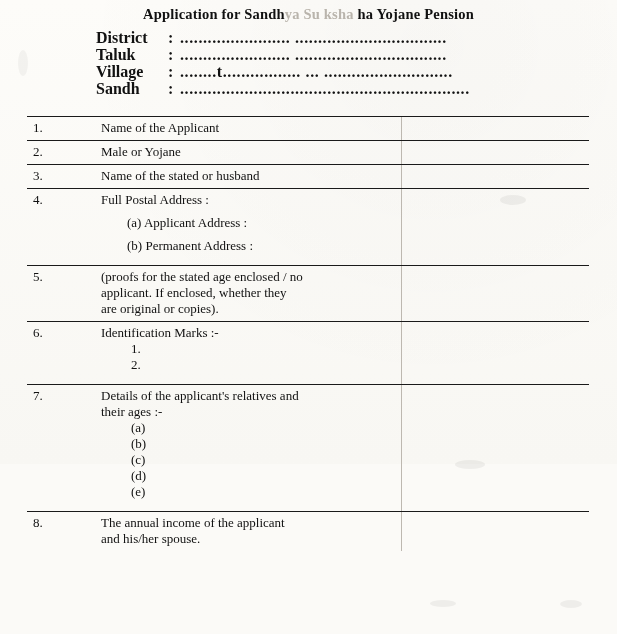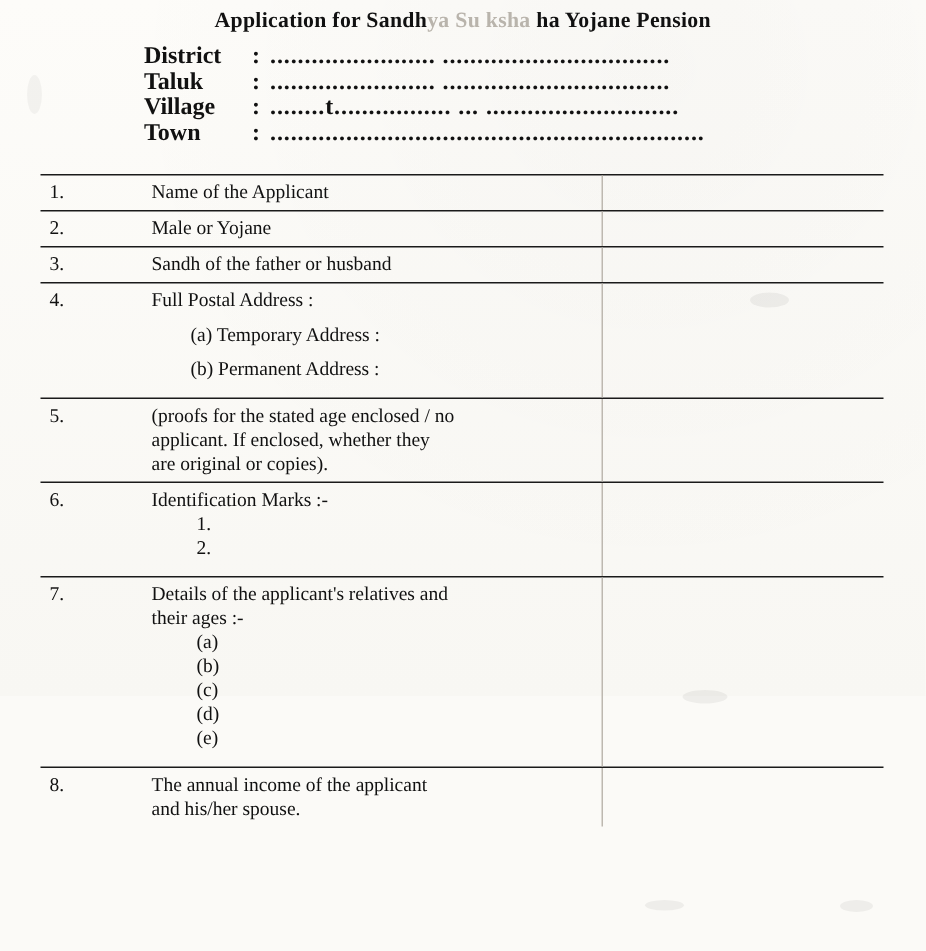--- a/index.html
+++ b/index.html
@@ -166,7 +166,7 @@
     </div>
 
     <div class="hline">
-      <span class="hlabel">Town</span>
+      <span class="hlabel">Sandh</span>
       <span class="hcolon">:</span>
       <span class="hdots">...............................................................</span>
     </div>

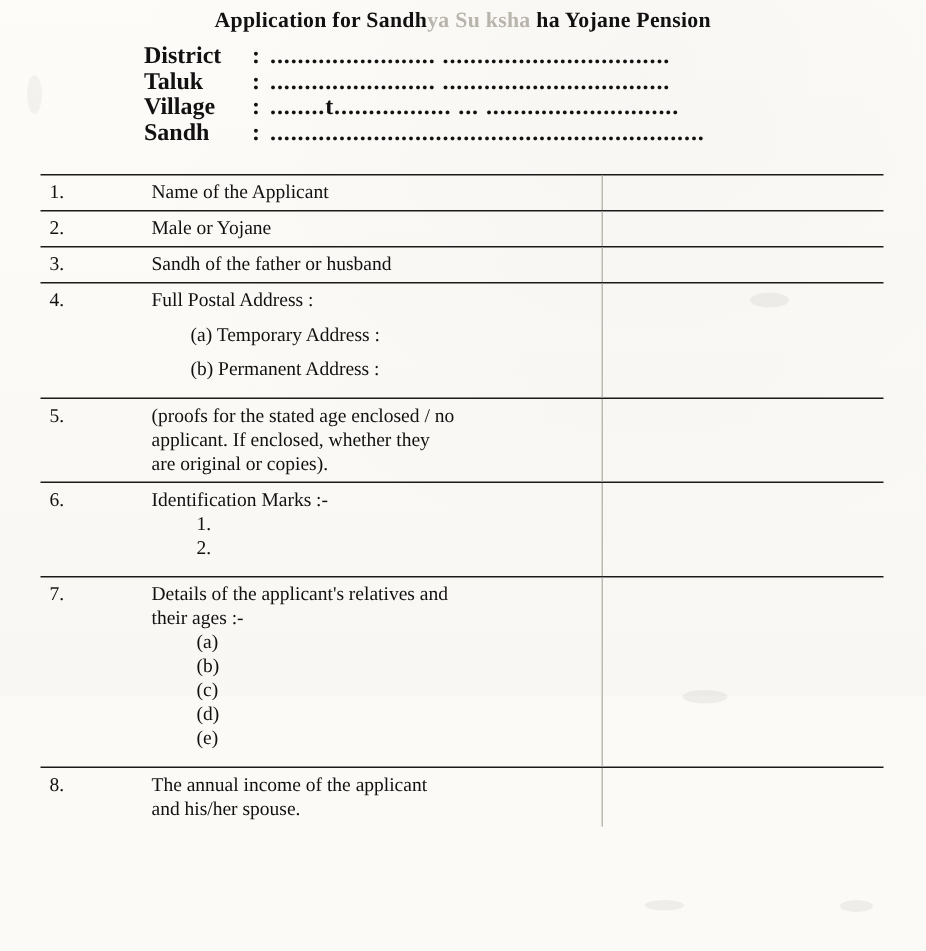--- a/index.html
+++ b/index.html
@@ -194,7 +194,7 @@
     <div class="row">
       <div class="c-num">3.</div>
       <div class="c-txt">
-        <div>Sandh of the father or husband</div>
+        <div>Name of the stated or husband</div>
         <div class="vrule"></div>
       </div>
     </div>

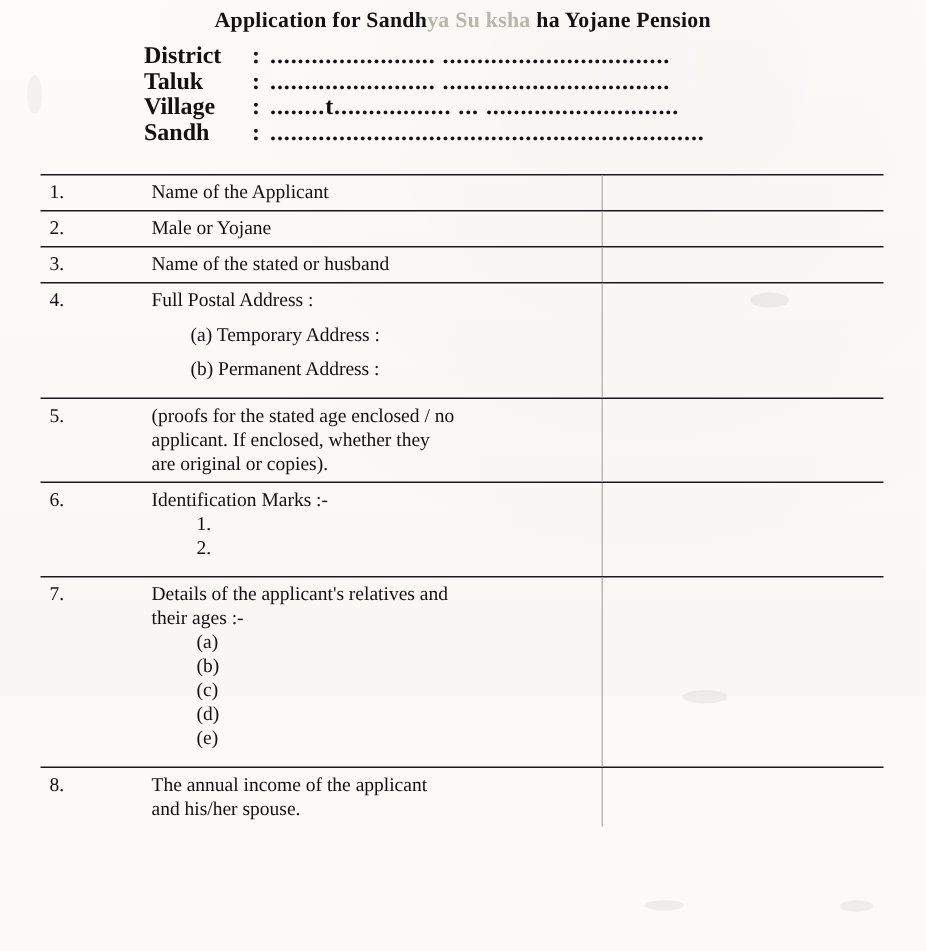--- a/index.html
+++ b/index.html
@@ -204,7 +204,7 @@
       <div class="c-txt">
         <div>Full Postal Address :</div>
         <div class="gap-small"></div>
-        <div class="sub">(a)  Temporary Address :</div>
+        <div class="sub">(a)  Applicant Address :</div>
         <div class="gap-small"></div>
         <div class="sub">(b)  Permanent Address :</div>
         <div class="gap-small"></div>

